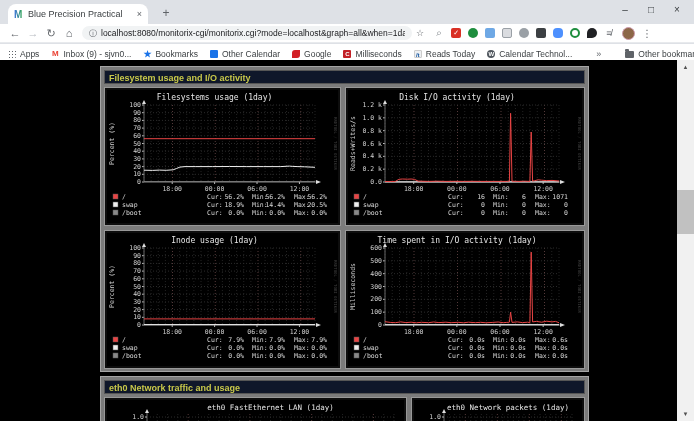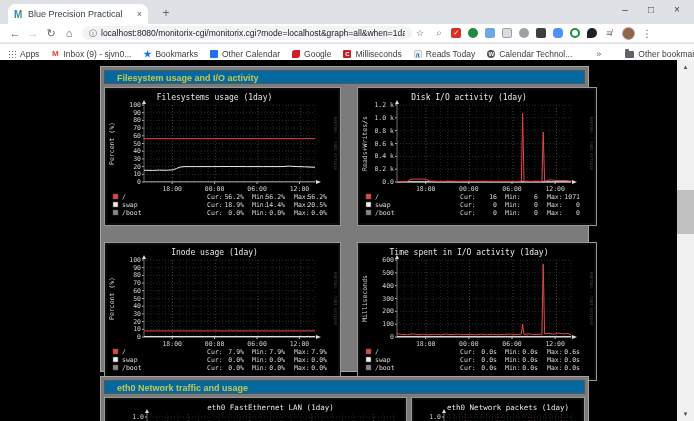--- a/index.html
+++ b/index.html
@@ -78,8 +78,8 @@
               border:1px solid #a5a5a5; padding:3px; }
   .mx-t1 { top:6px; height:306px; }
   .mx-t2 { top:316px; height:53px; overflow:hidden; }
-  .mx-header { height:14px; background:#0369a1; color:#c8c84a; font-weight:bold; font-size:9px;
-               line-height:14px; padding:0 12px; border:1px solid #565656; }
+  .mx-header { height:14px; background:#0f172a; color:#c8c84a; font-weight:bold; font-size:9px;
+               line-height:14px; padding:0 4px; border:1px solid #565656; }
   .mx-grid { margin-top:3px; display:grid; grid-template-columns:237px 240px; gap:16px; }
   .mx-grid2 { margin-top:3px; display:grid; grid-template-columns:303px 174px; gap:4px; }
   .gpanel { border:1px solid #989898; background:#0d0d0d; padding:2px 2px; height:139px; overflow:hidden; }

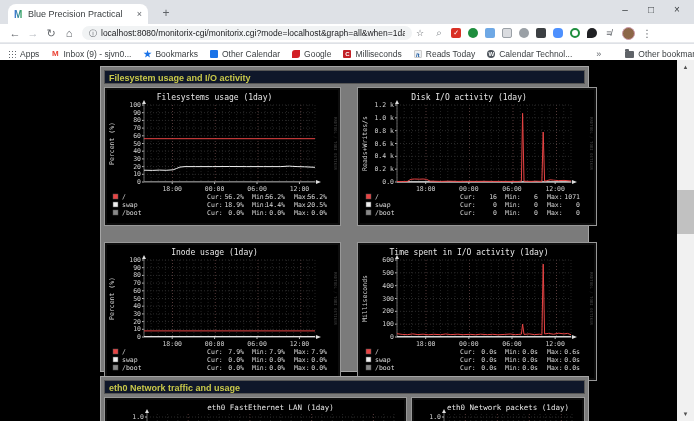--- a/index.html
+++ b/index.html
@@ -80,7 +80,7 @@
   .mx-t2 { top:316px; height:53px; overflow:hidden; }
   .mx-header { height:14px; background:#0f172a; color:#c8c84a; font-weight:bold; font-size:9px;
                line-height:14px; padding:0 4px; border:1px solid #565656; }
-  .mx-grid { margin-top:3px; display:grid; grid-template-columns:237px 240px; gap:16px; }
+  .mx-grid { margin-top:3px; display:grid; grid-template-columns:237px 240px; gap:4px; }
   .mx-grid2 { margin-top:3px; display:grid; grid-template-columns:303px 174px; gap:4px; }
   .gpanel { border:1px solid #989898; background:#0d0d0d; padding:2px 2px; height:139px; overflow:hidden; }
   .gpanel2 { border:1px solid #989898; background:#0d0d0d; padding:2px 2px; height:70px; overflow:hidden; }

